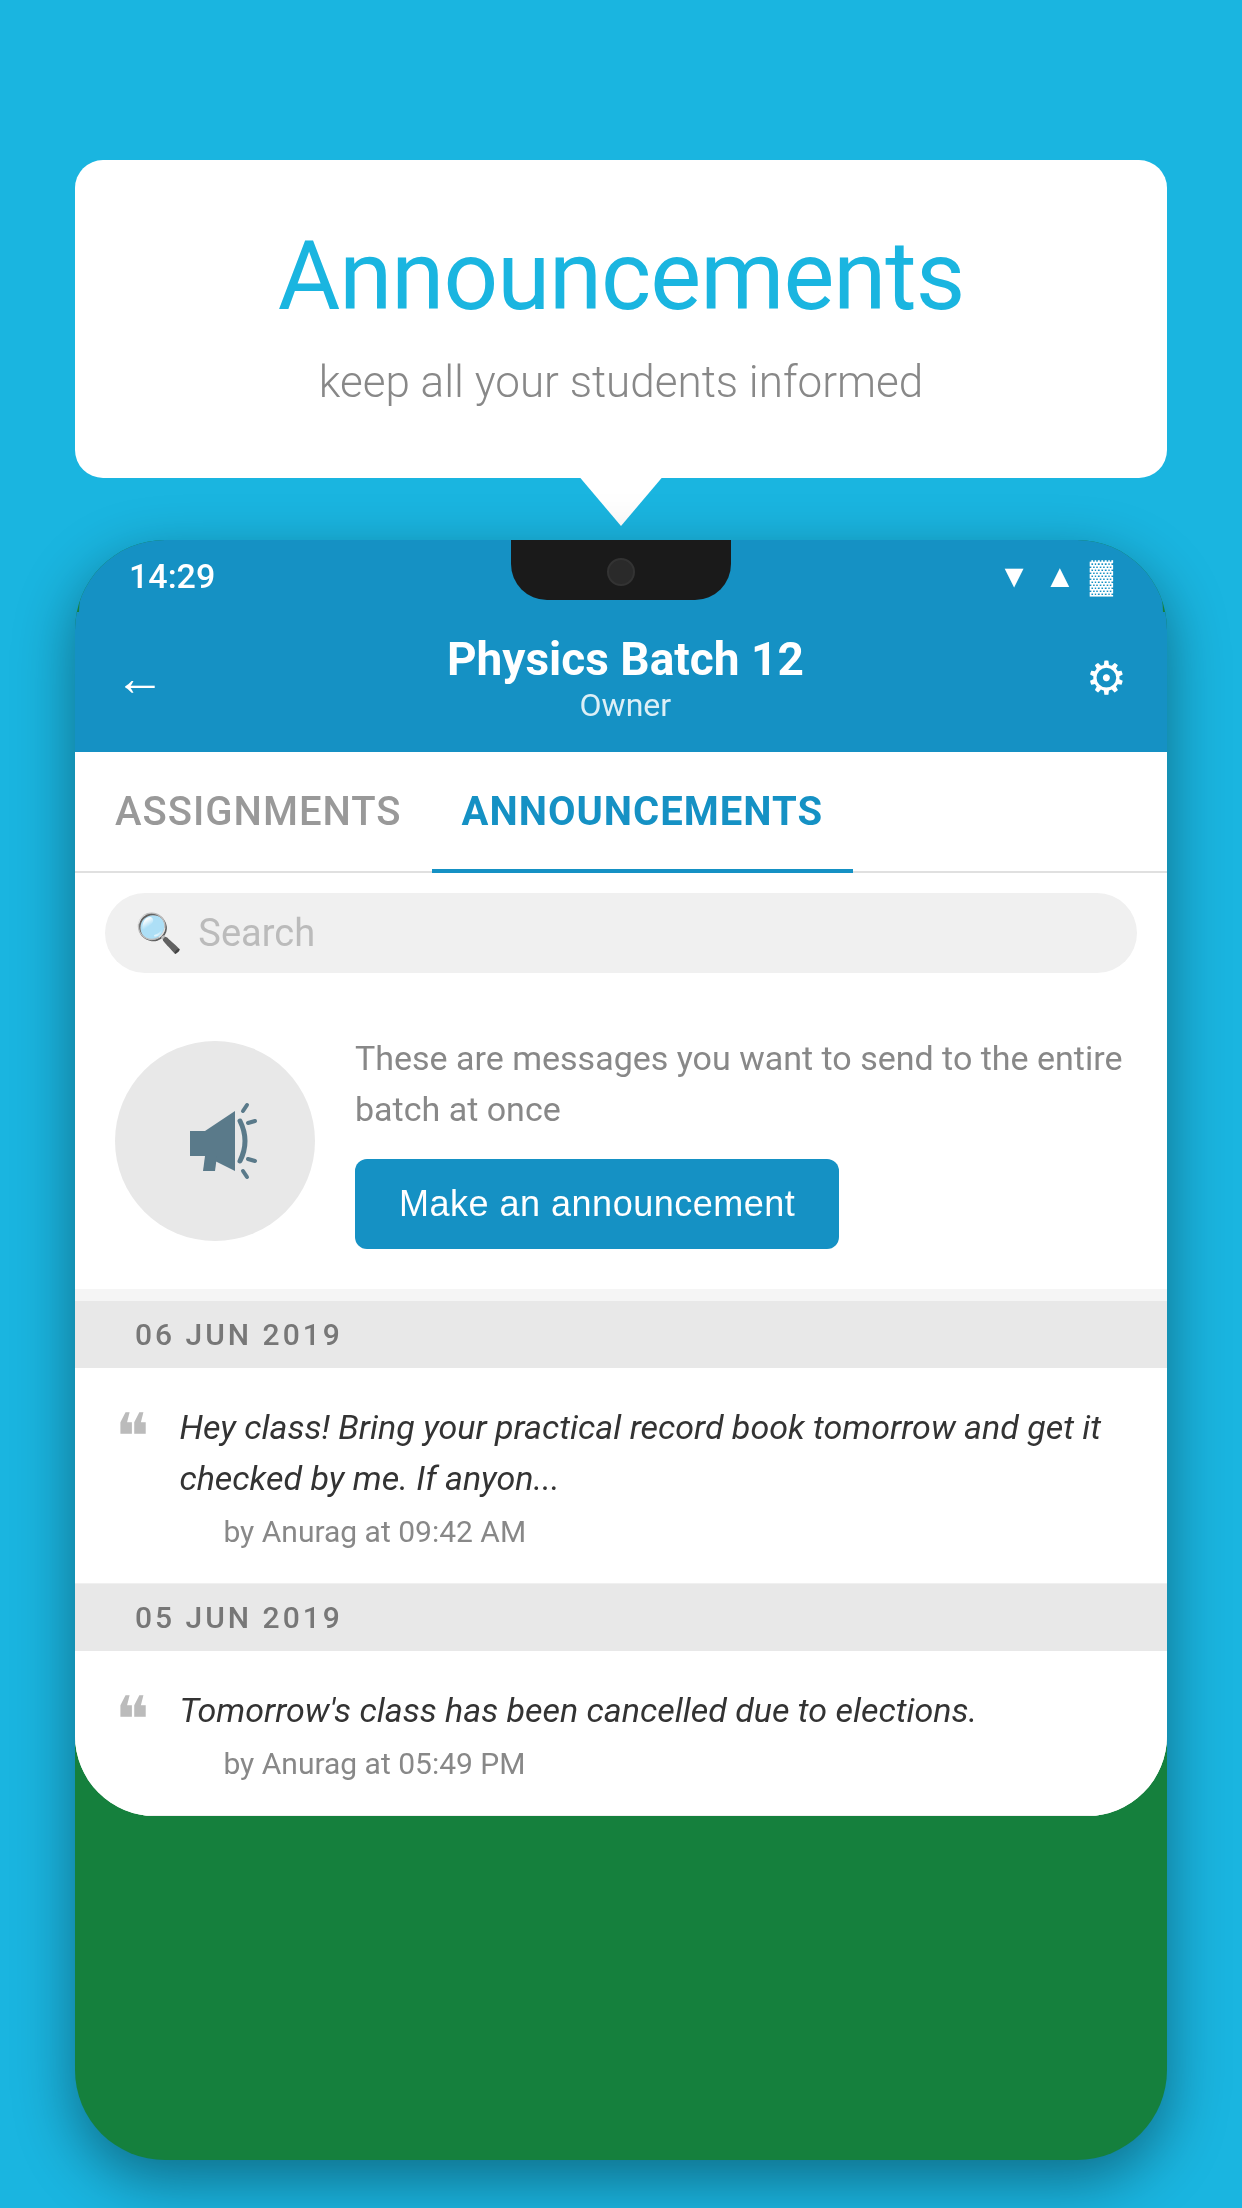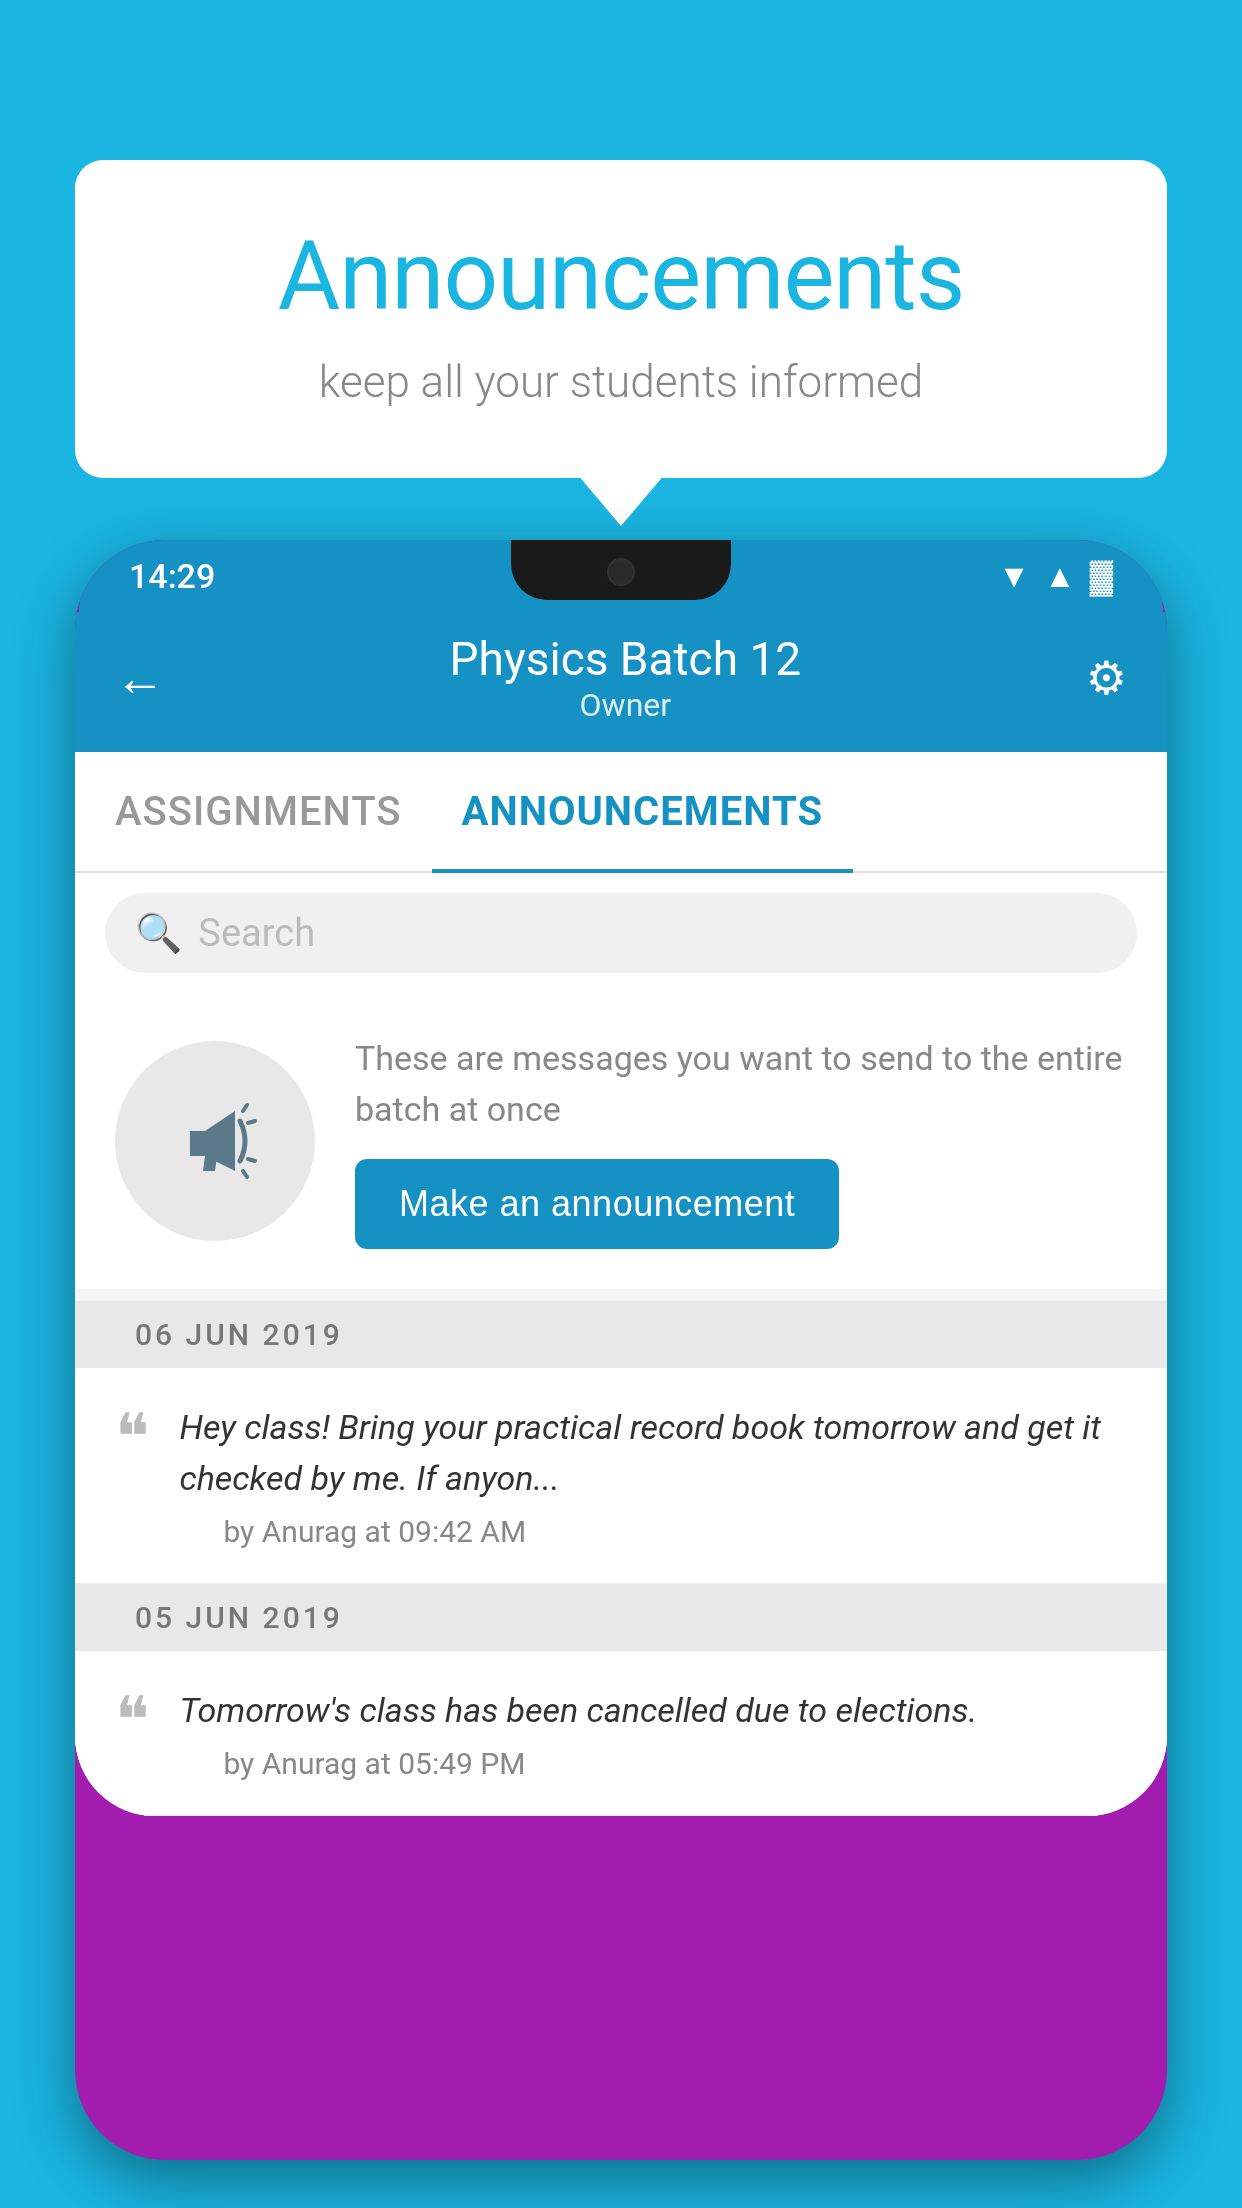--- a/index.html
+++ b/index.html
@@ -70,7 +70,7 @@
     }
 
     .phone-frame {
-      background: #a21caf;
+      background: #15803d;
       border-radius: 90px;
       padding: 0;
       position: relative;

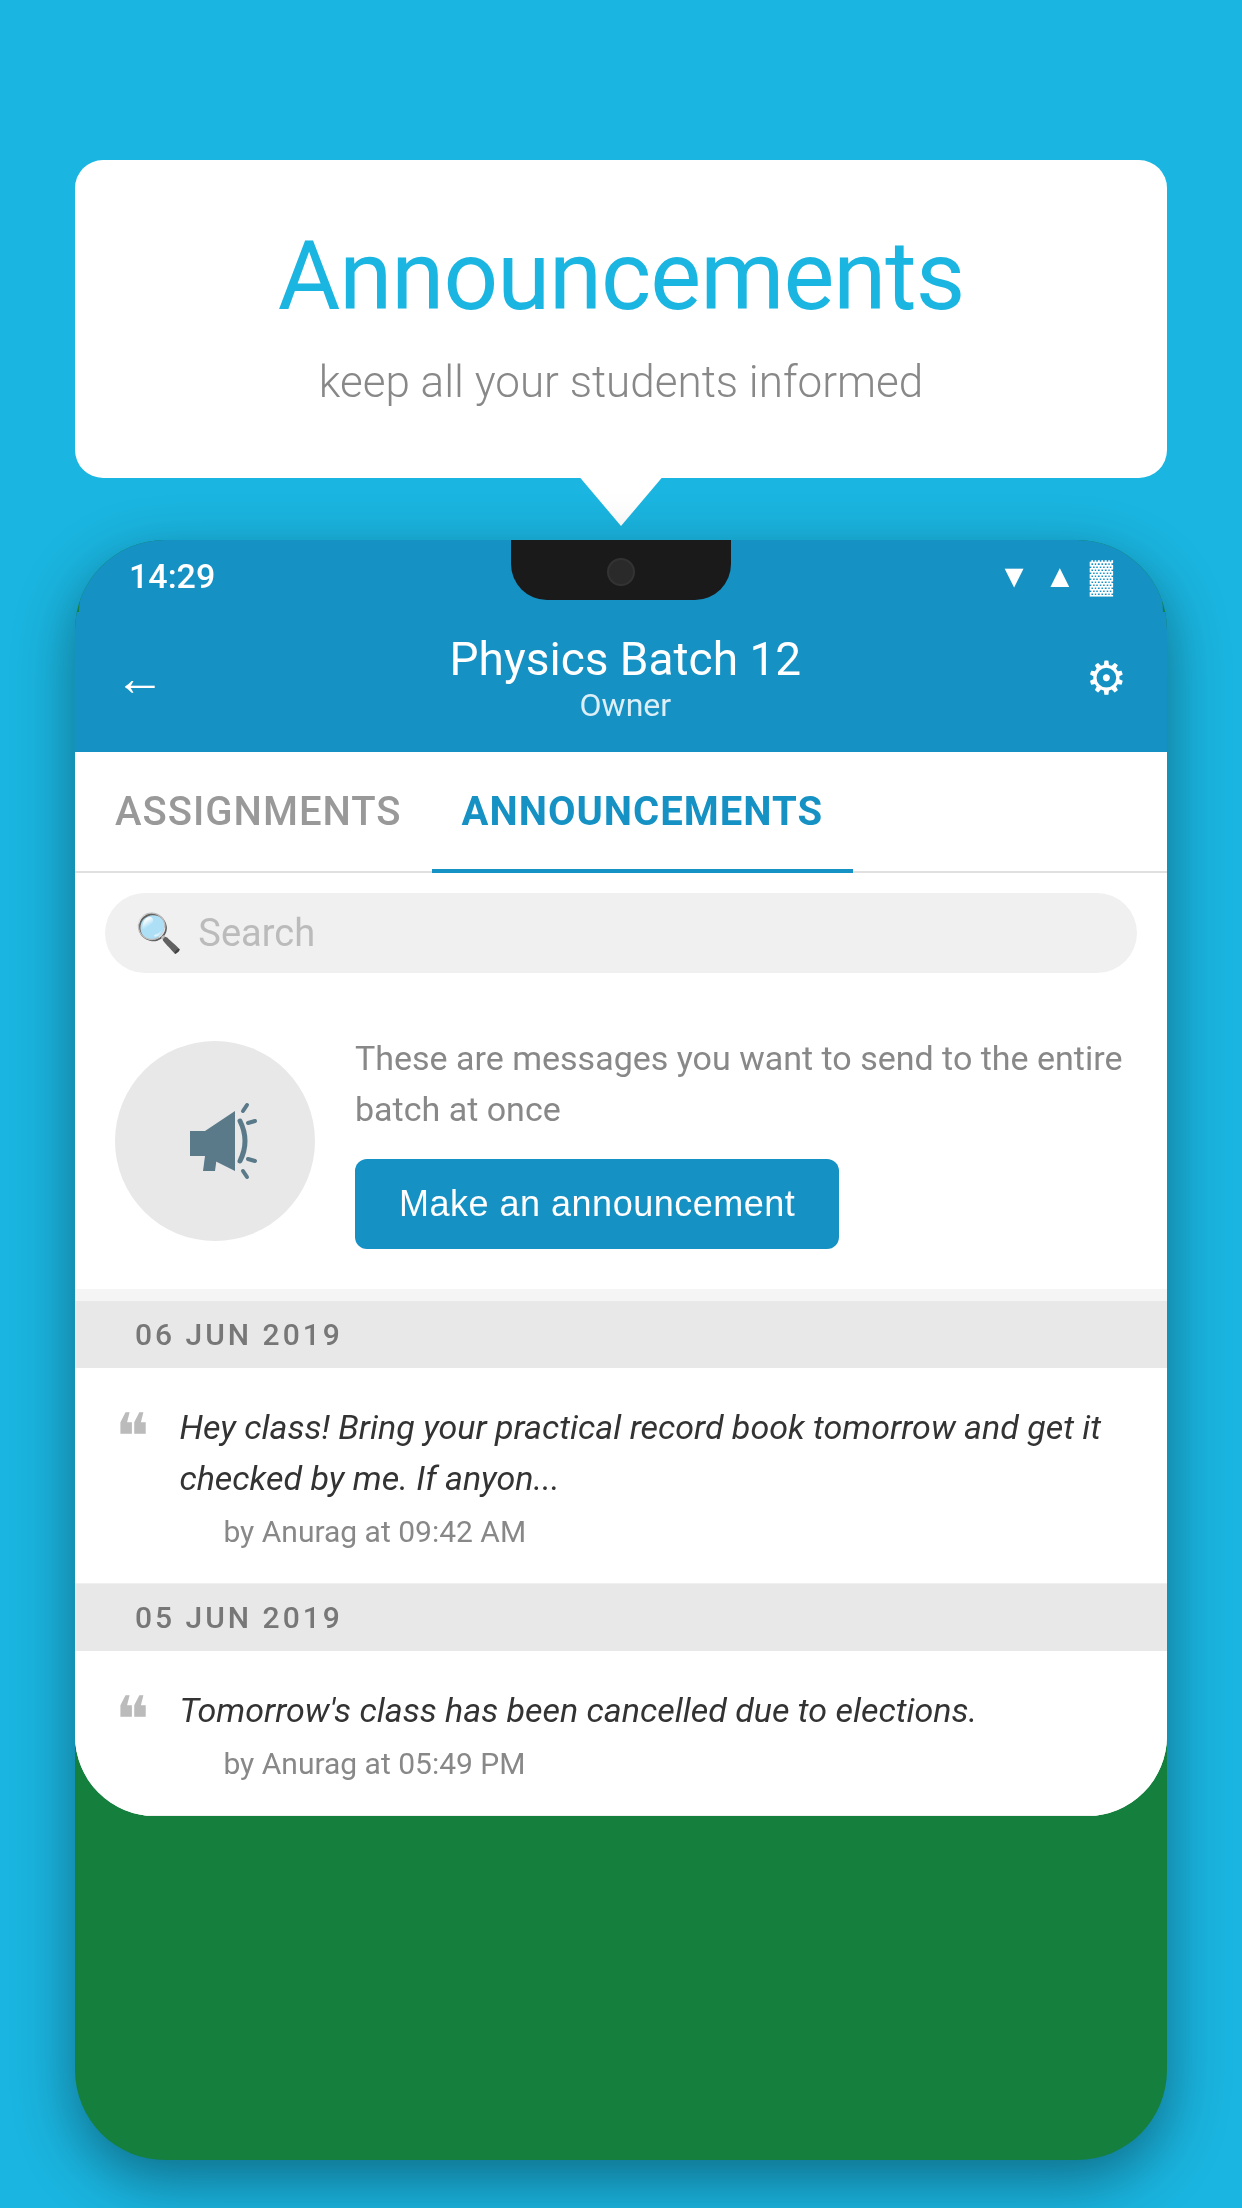--- a/index.html
+++ b/index.html
@@ -157,7 +157,7 @@
     .header-title {
       color: white;
       font-size: 46px;
-      font-weight: 400;
+      font-weight: 700;
     }
 
     .header-subtitle {

